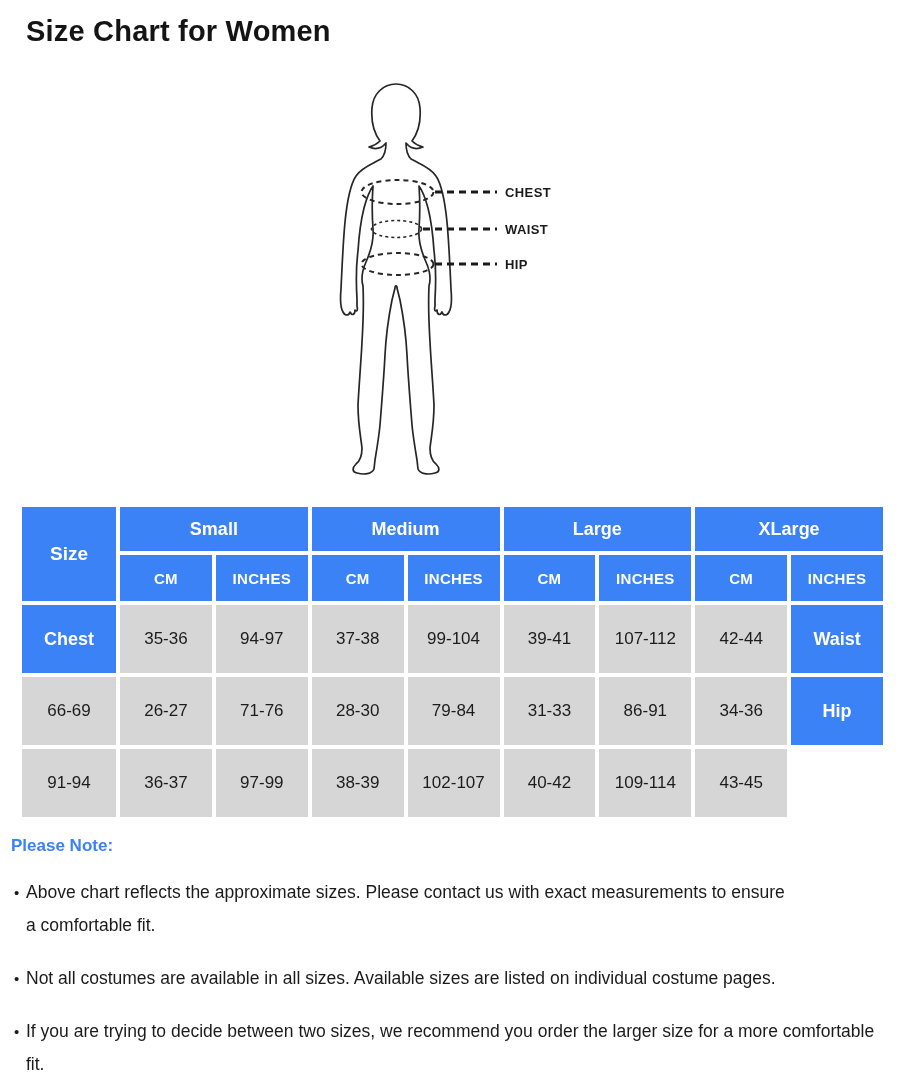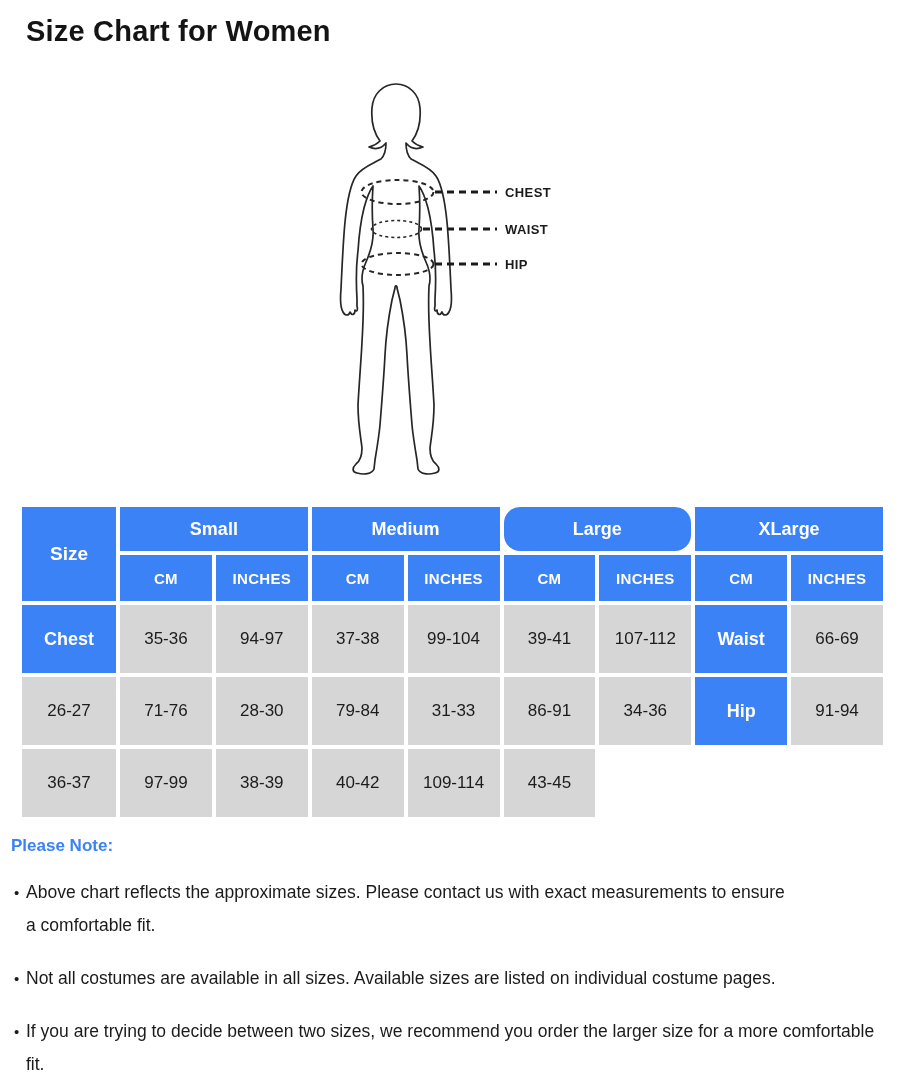--- a/index.html
+++ b/index.html
@@ -42,7 +42,7 @@
 
   .g-small  { grid-column: 2 / 4; grid-row: 1; }
   .g-medium { grid-column: 4 / 6; grid-row: 1; }
-  .g-large  { grid-column: 6 / 8; grid-row: 1; border-radius: 16px; }
+  .g-large  { grid-column: 6 / 8; grid-row: 1; }
   .g-xlarge { grid-column: 8 / 10; grid-row: 1; }
   .r2 { grid-row: 2; }
 

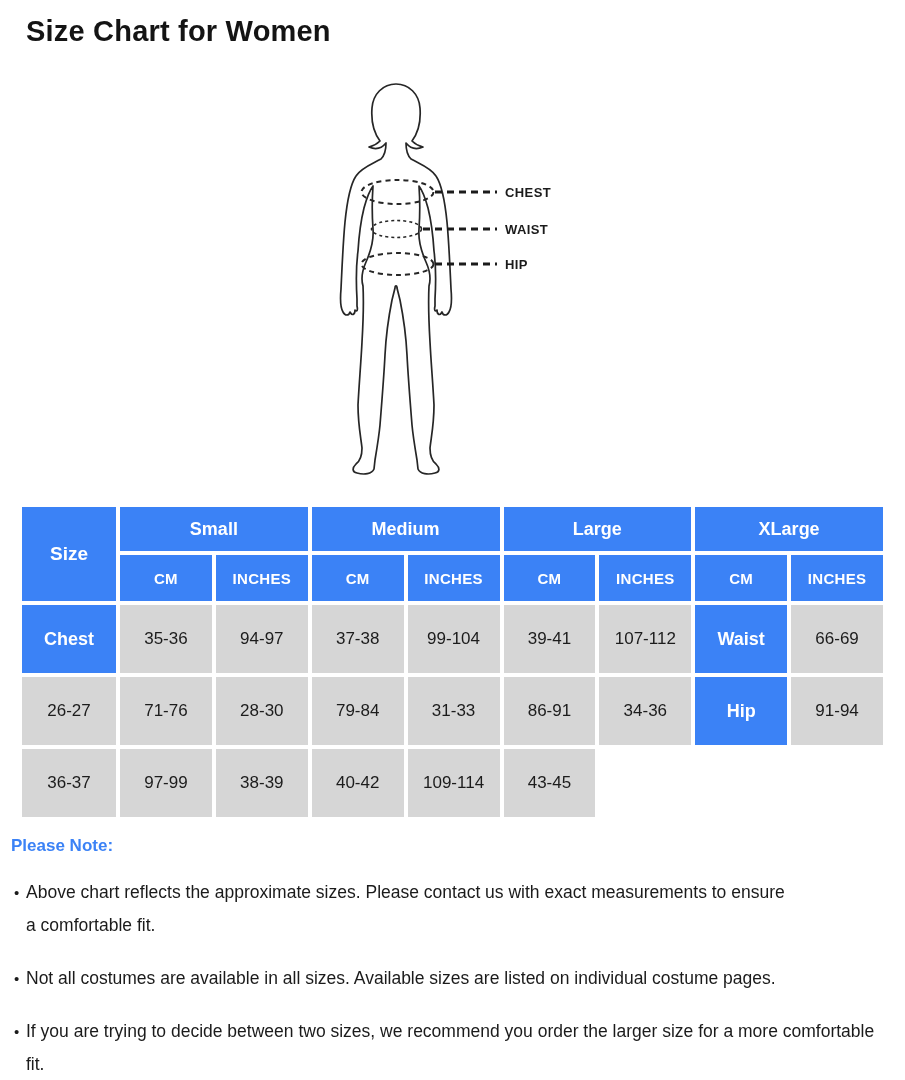--- a/index.html
+++ b/index.html
@@ -175,6 +175,7 @@
   <div class="cell val">99-104</div>
   <div class="cell val">39-41</div>
   <div class="cell val">107-112</div>
+  <div class="cell val">42-44</div>
 
   <div class="cell head rowlabel">Waist</div>
   <div class="cell val">66-69</div>

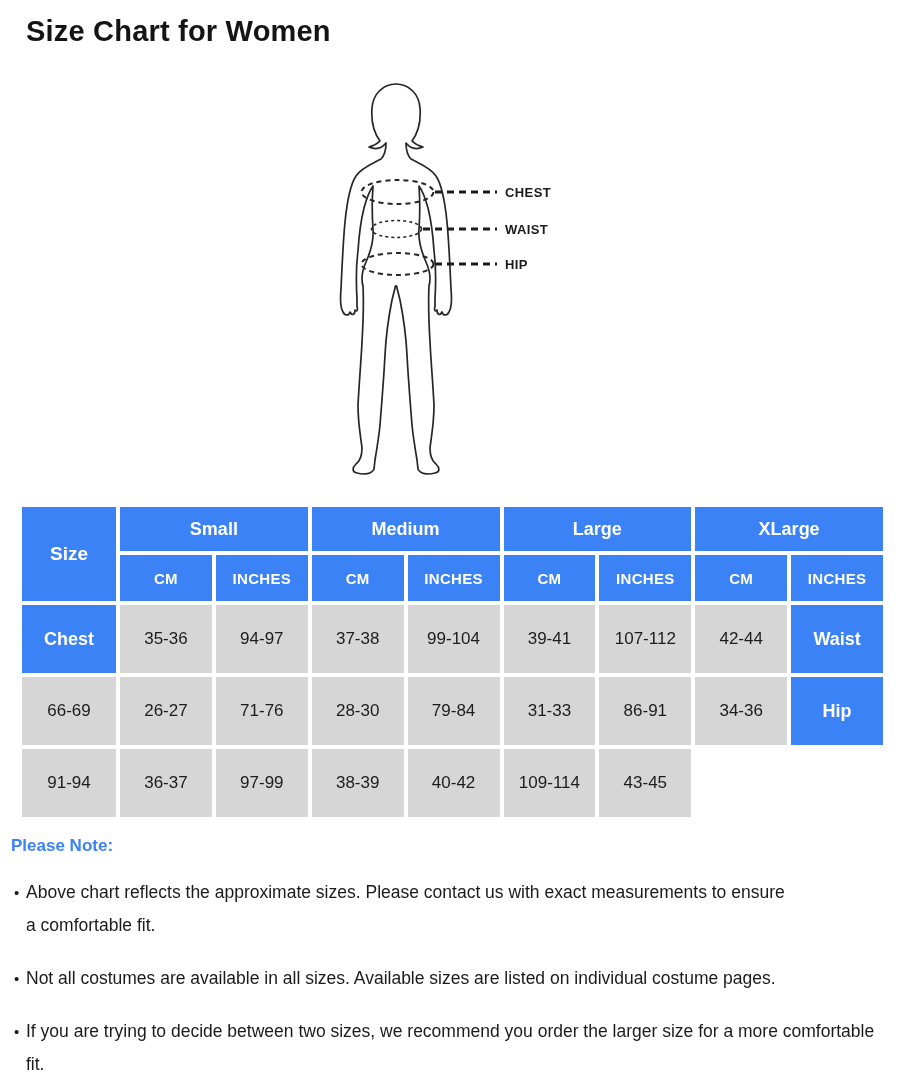--- a/index.html
+++ b/index.html
@@ -192,6 +192,7 @@
   <div class="cell val">36-37</div>
   <div class="cell val">97-99</div>
   <div class="cell val">38-39</div>
+  <div class="cell val">102-107</div>
   <div class="cell val">40-42</div>
   <div class="cell val">109-114</div>
   <div class="cell val">43-45</div>

